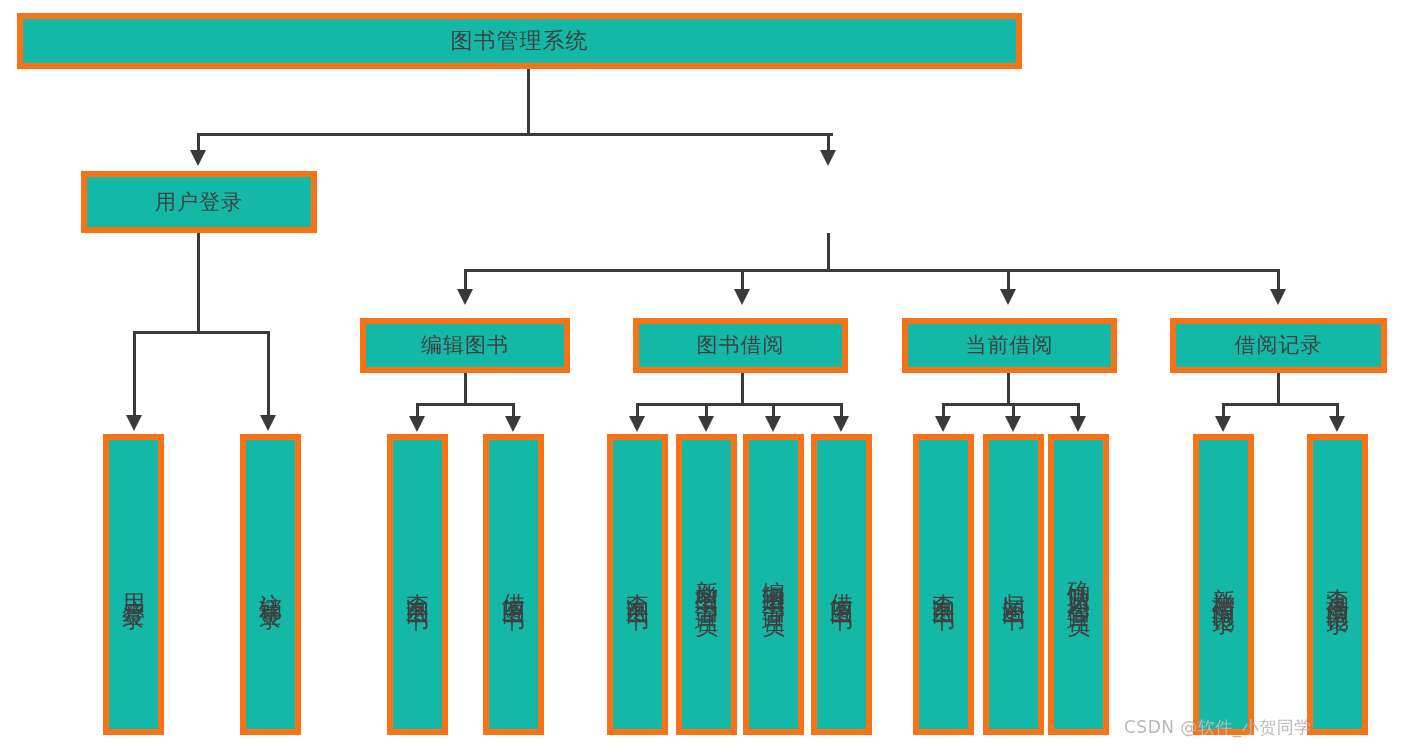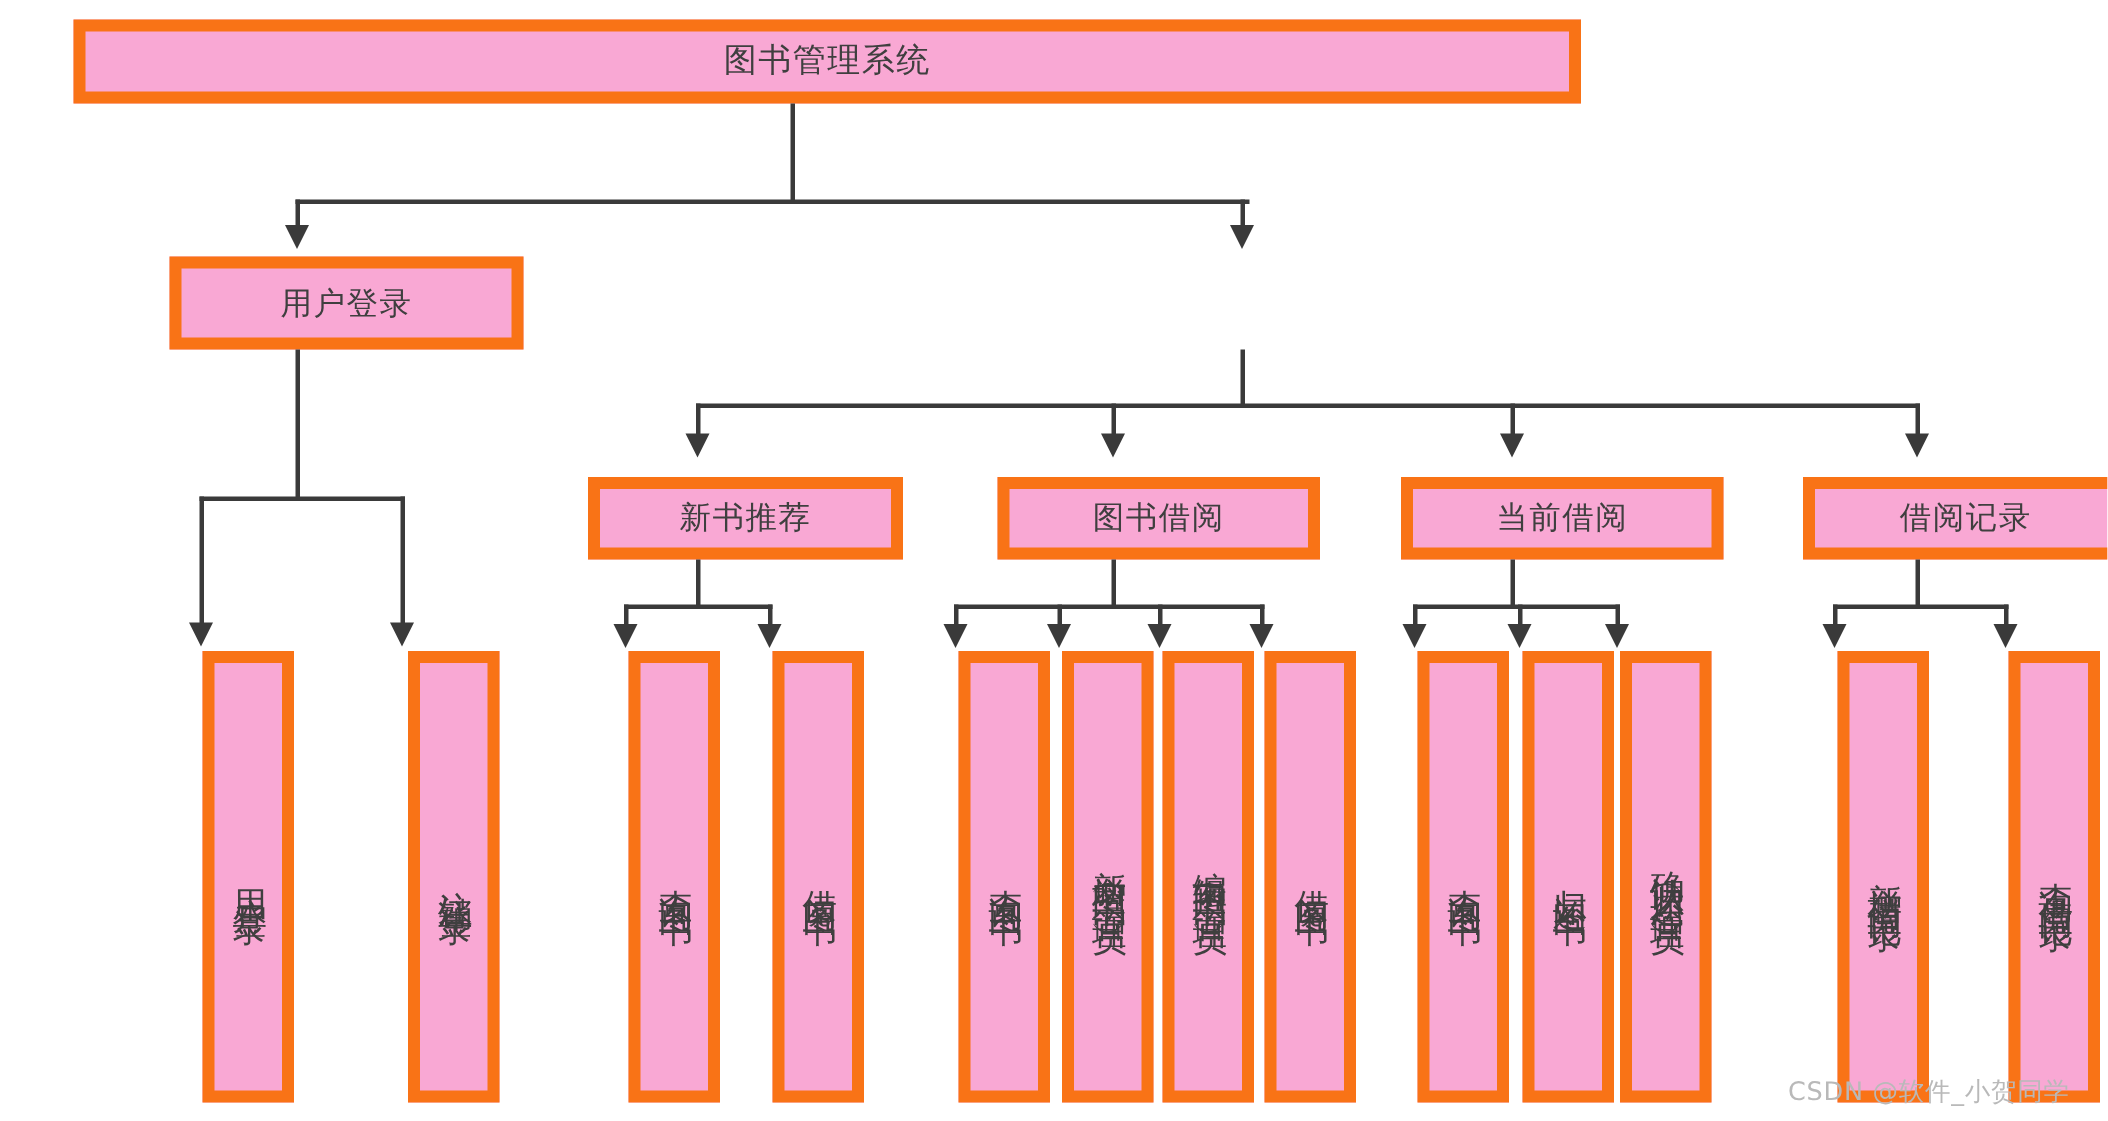--- a/index.html
+++ b/index.html
@@ -18,13 +18,12 @@
   .node{
     position:absolute;
     box-sizing:border-box;
-    border:8px solid #f97316;
-    background:#f9a8d4;
+    border:6px solid #f97316;
+    background:#14b8a6;
     display:flex;
     align-items:center;
     justify-content:center;
     color:#3c3c3c;
-    margin-left:32px;
   }
   .node .label{
     display:block;

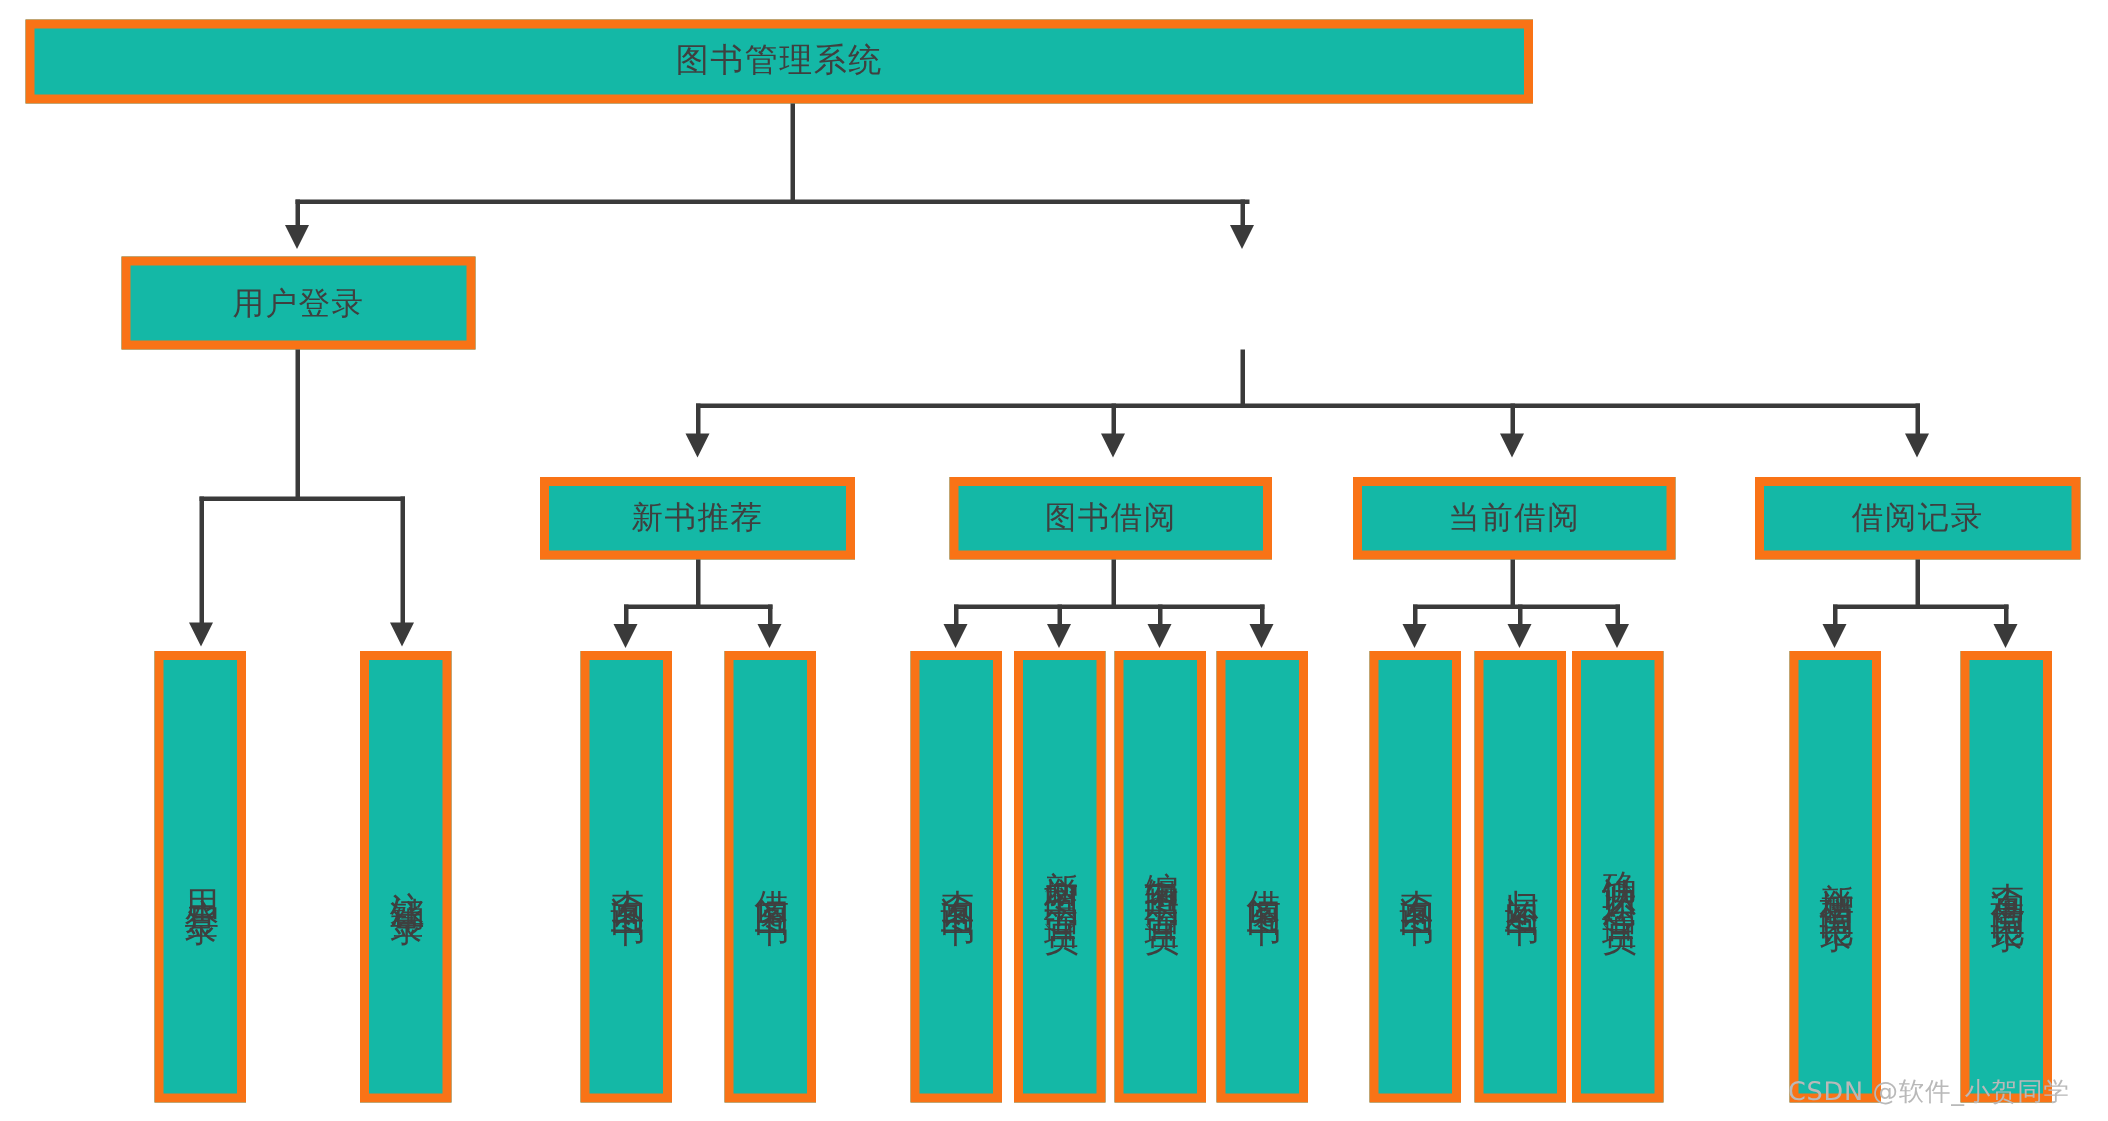--- a/index.html
+++ b/index.html
@@ -118,7 +118,7 @@
   <div class="arrow" style="left:1270px;top:289px;"></div>
 
   <div class="node horiz" style="left:360px;top:318px;width:210px;height:55px;">
-    <span class="label">新书推荐</span>
+    <span class="label">编辑图书</span>
   </div>
   <div class="node horiz" style="left:633px;top:318px;width:215px;height:55px;">
     <span class="label">图书借阅</span>

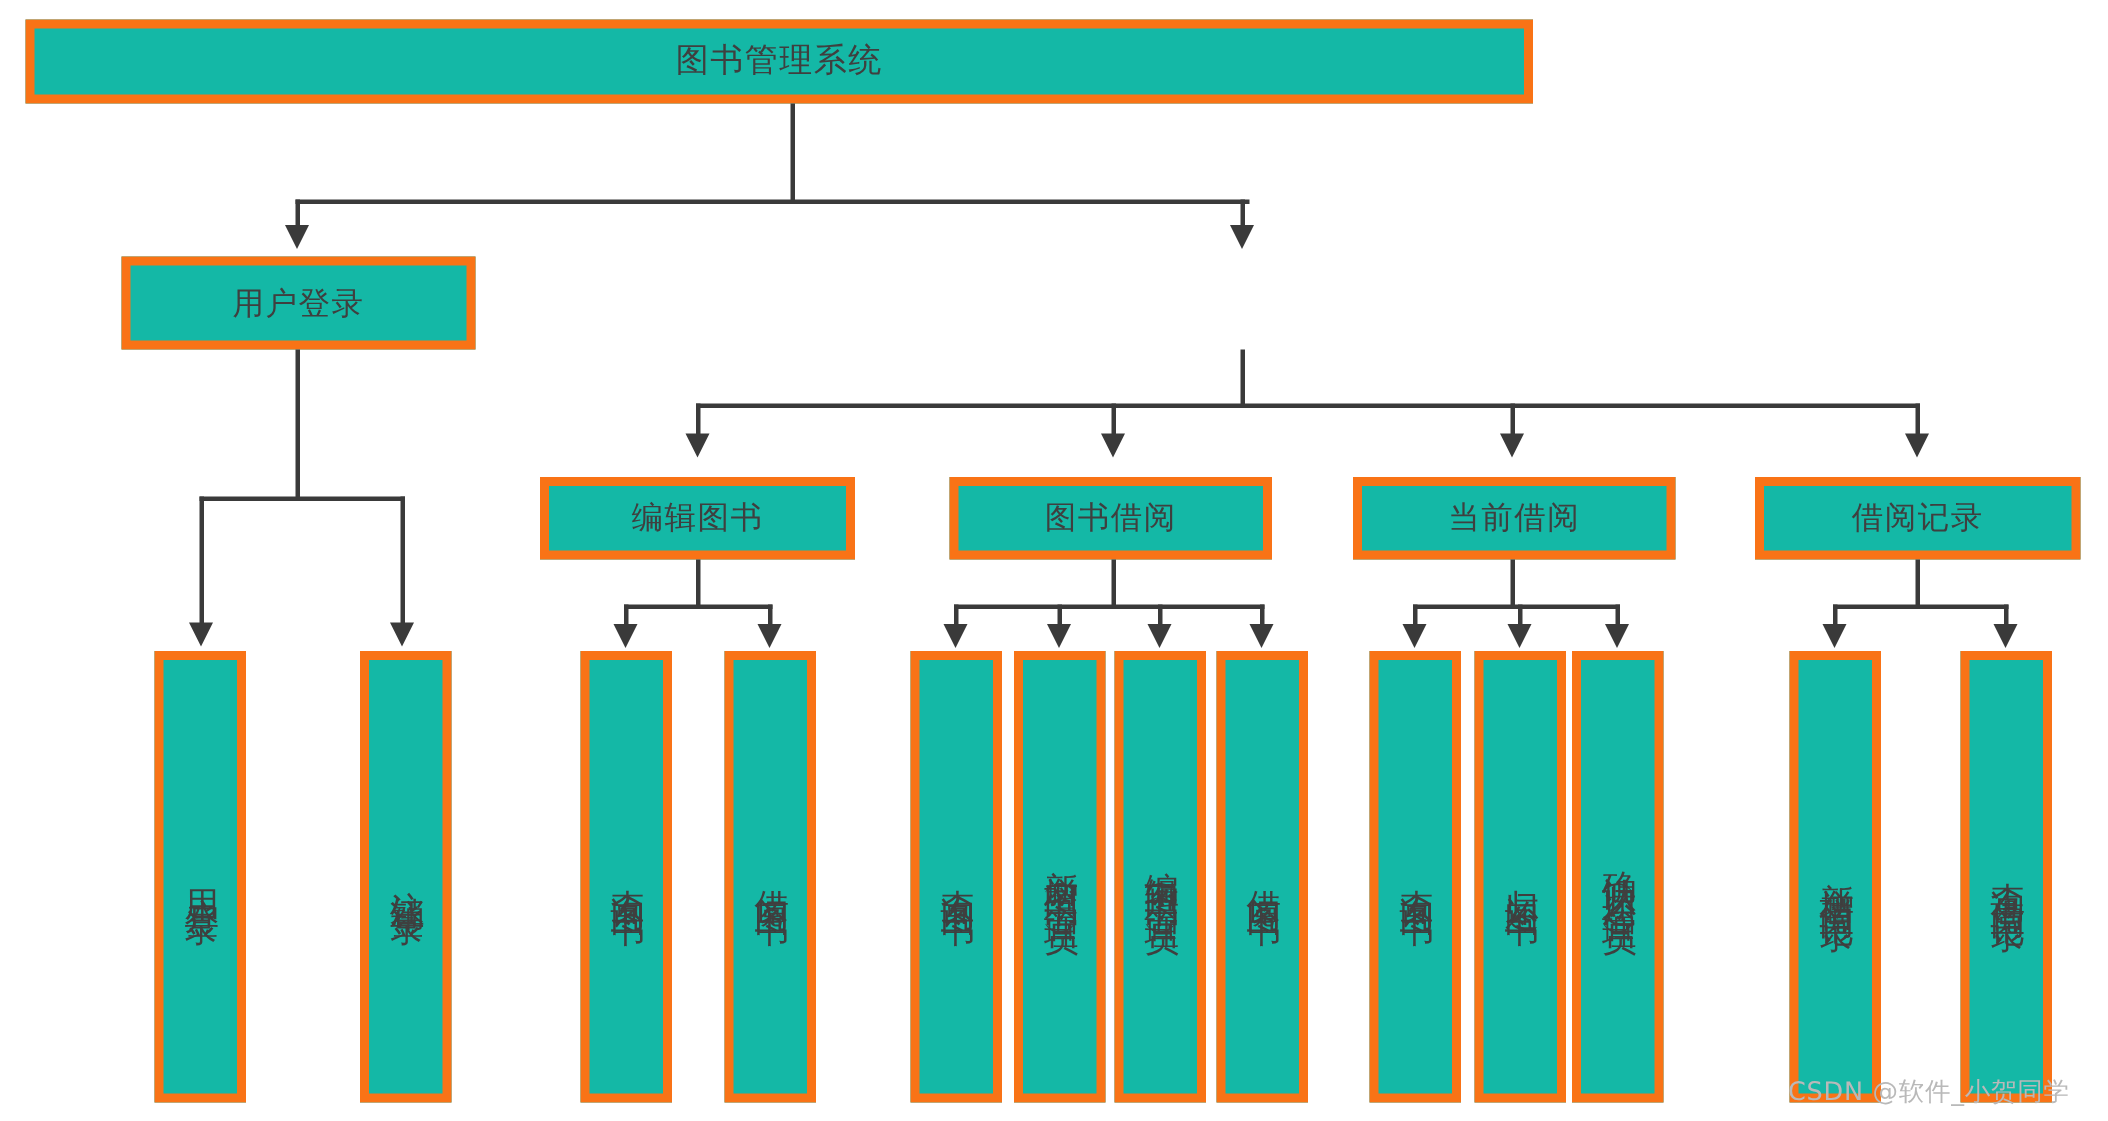--- a/index.html
+++ b/index.html
@@ -208,7 +208,7 @@
     <span class="label">查询借阅记录</span>
   </div>
 
-  <div class="watermark" style="left:1192px;top:716px;">CSDN @软件_小贺同学</div>
+  <div class="watermark" style="left:1124px;top:716px;">CSDN @软件_小贺同学</div>
 
 </div>
 

